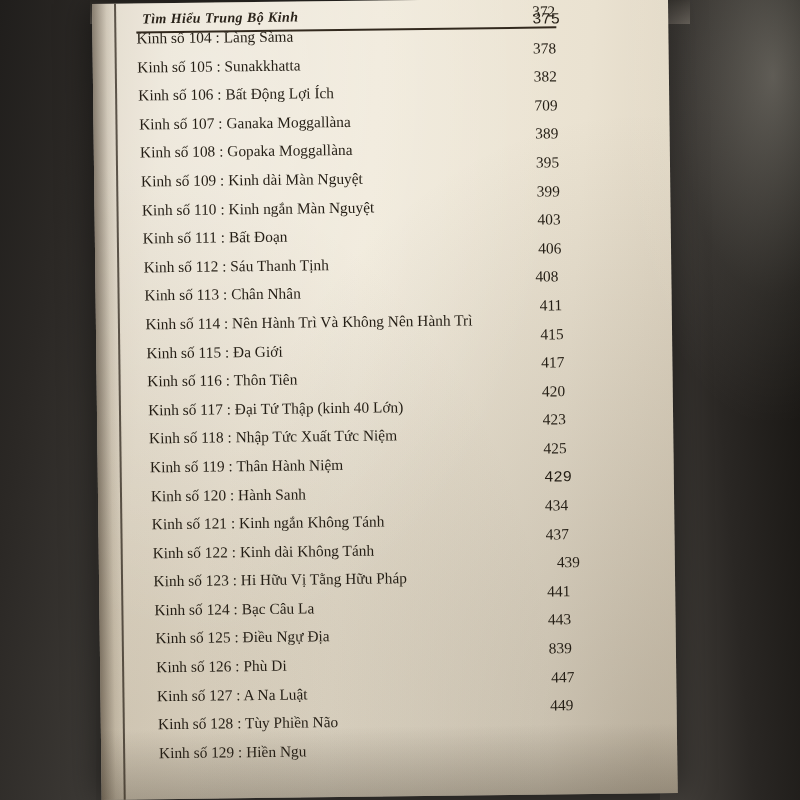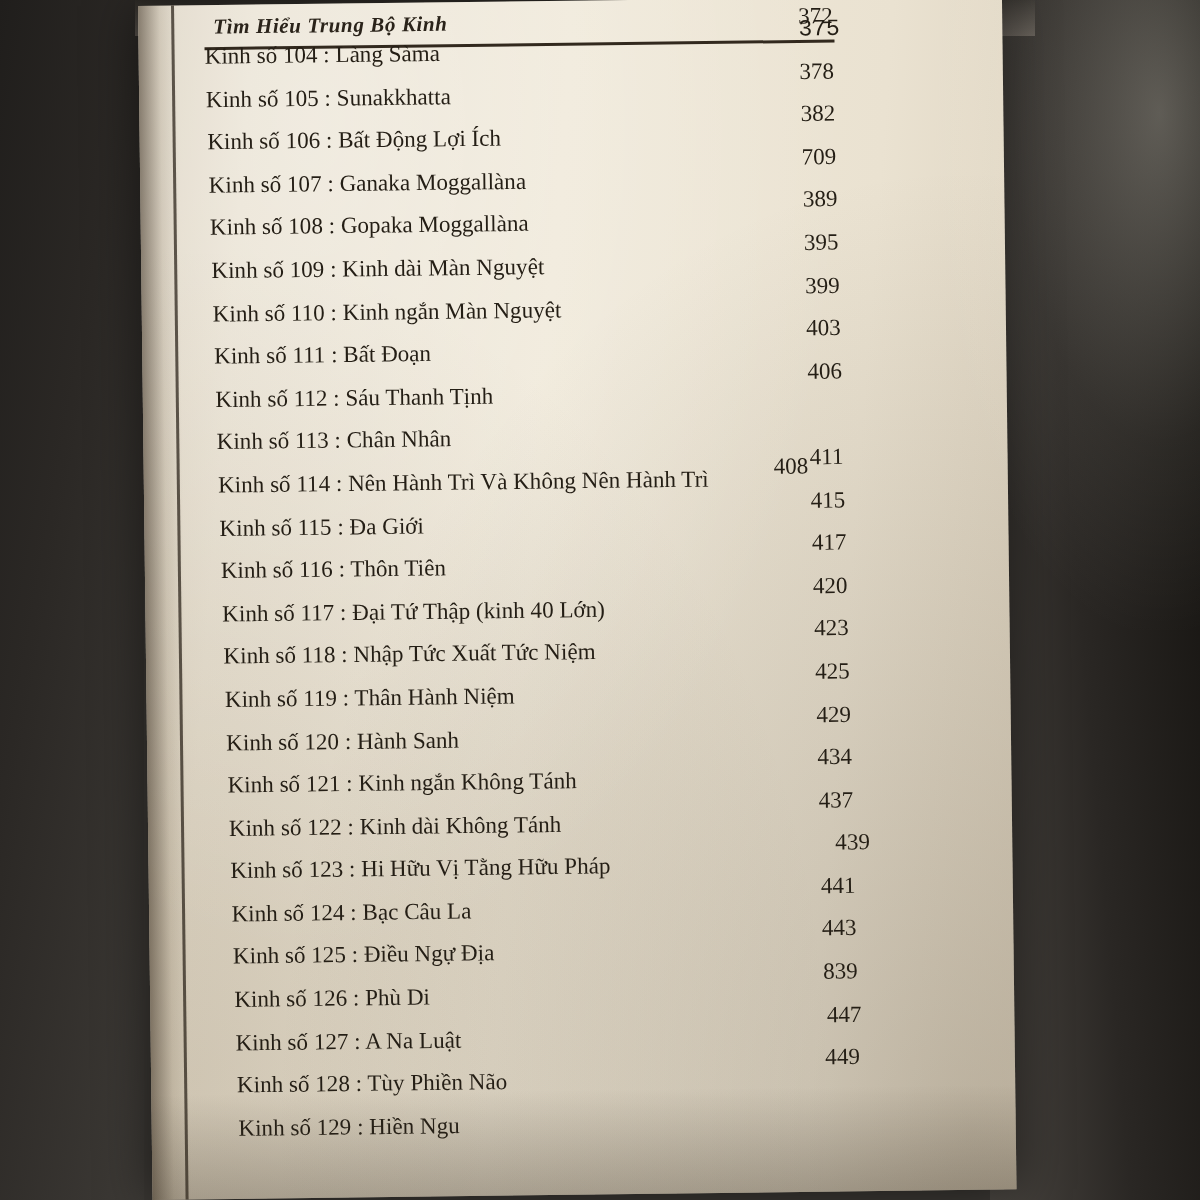--- a/index.html
+++ b/index.html
@@ -213,7 +213,7 @@
           </div>
           <div class="toc-row">
             <span class="toc-title" style="left: 8.9px;">Kinh số 113 : Chân Nhân</span>
-            <span class="toc-page" style="left: 380px; margin-top: 35px;">408</span>
+            <span class="toc-page" style="left: 400px;">408</span>
           </div>
           <div class="toc-row">
             <span class="toc-title" style="left: 9.5px;">Kinh số 114 : Nên Hành Trì Và Không Nên Hành Trì</span>

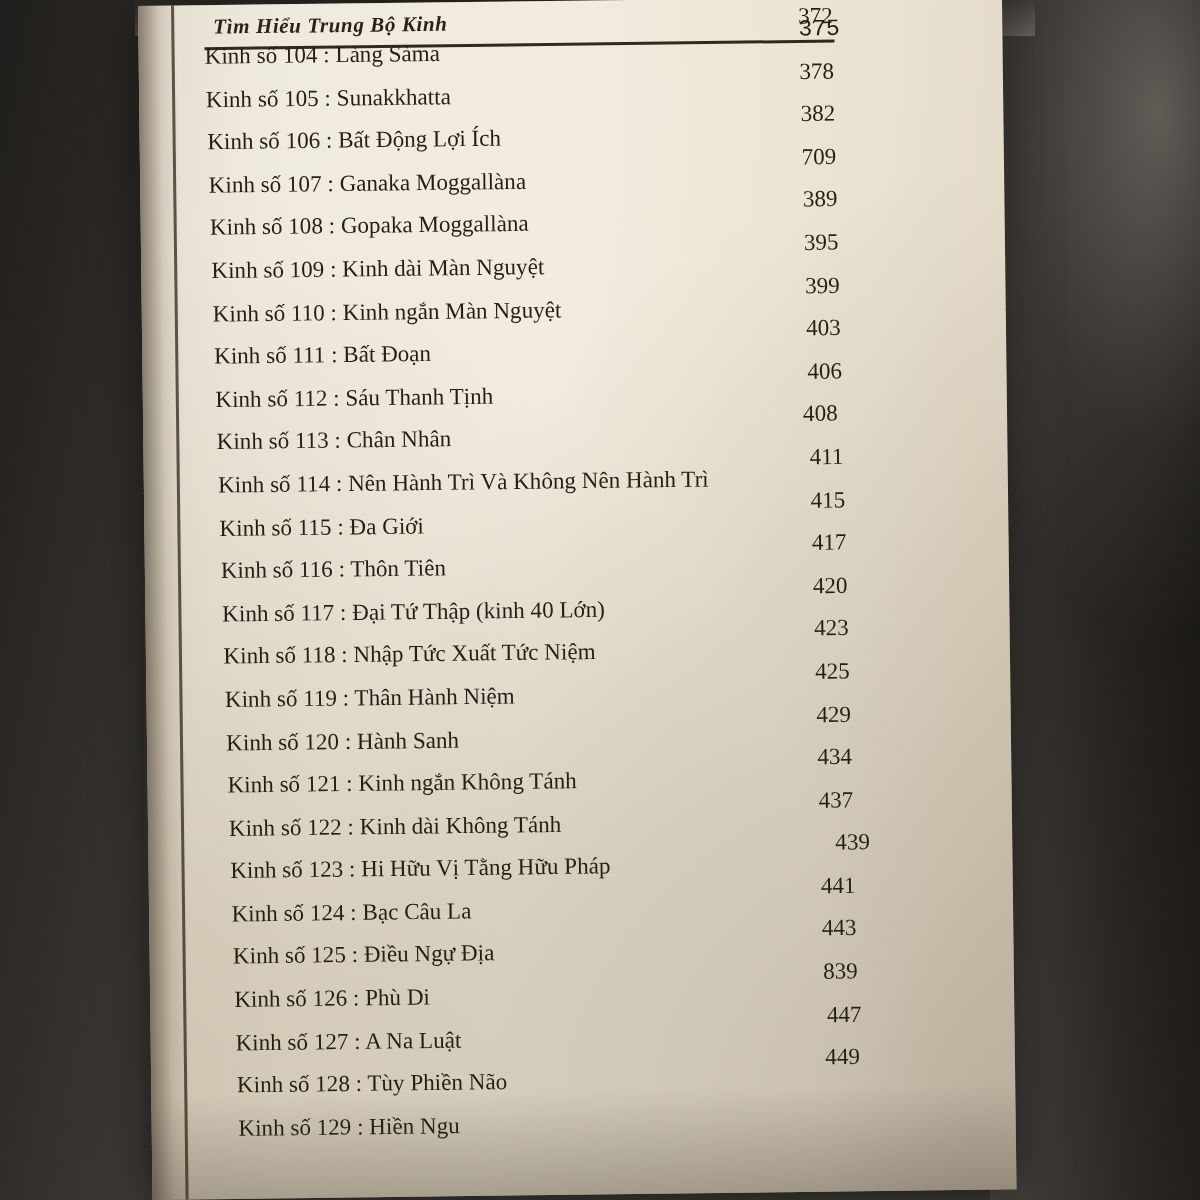--- a/index.html
+++ b/index.html
@@ -241,7 +241,7 @@
           </div>
           <div class="toc-row">
             <span class="toc-title" style="left: 12.8px;">Kinh số 120 : Hành Sanh</span>
-            <span class="toc-page" style="left: 406.4px;">429</span>
+            <span class="toc-page" style="left: 406.4px; font-family: Liberation Mono, monospace;">429</span>
           </div>
           <div class="toc-row">
             <span class="toc-title" style="left: 13.4px;">Kinh số 121 : Kinh  ngắn Không Tánh</span>

